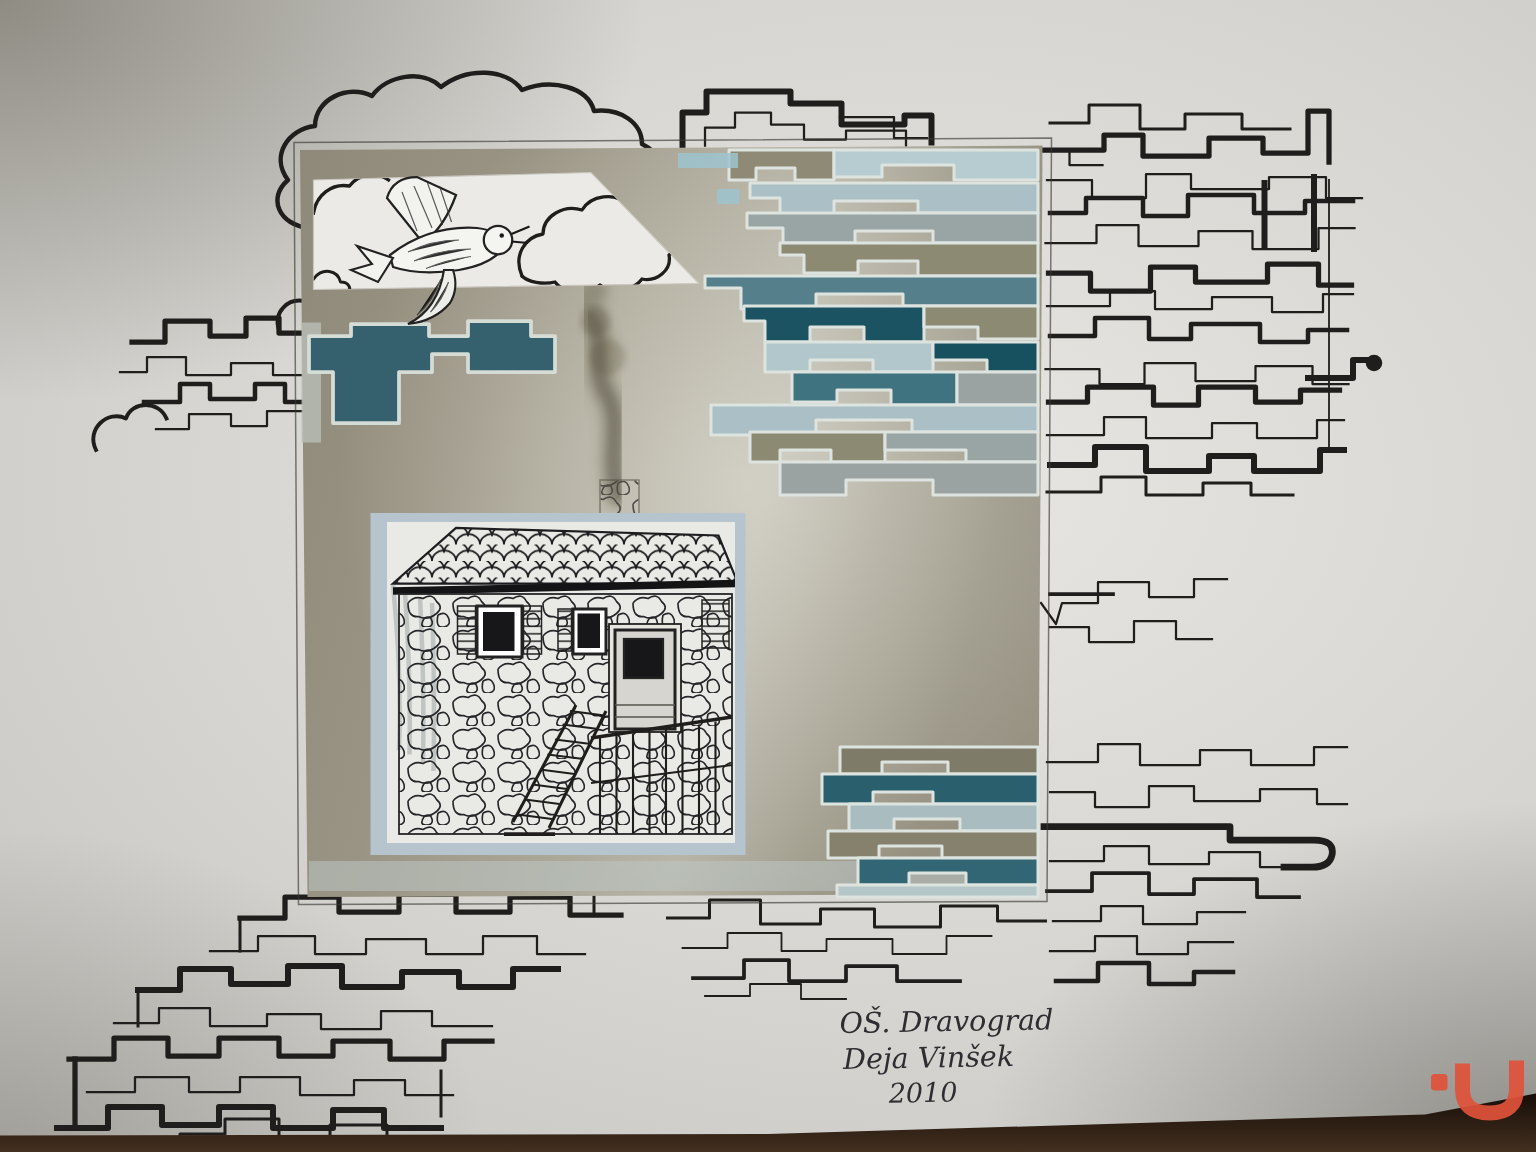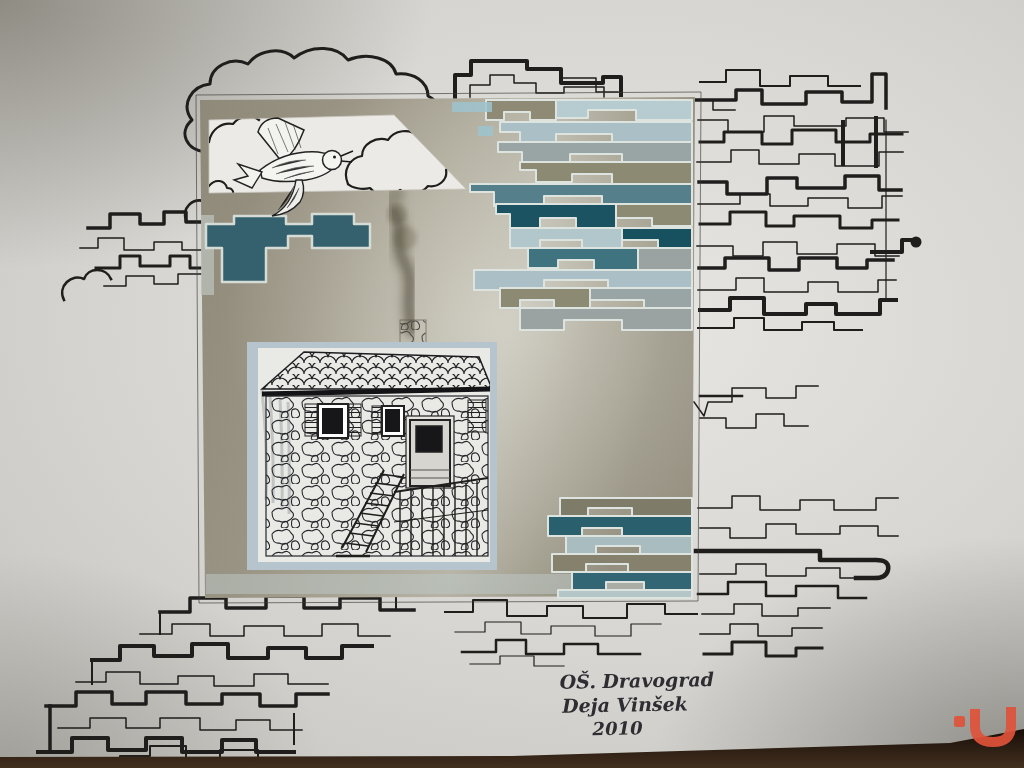--- a/index.html
+++ b/index.html
@@ -11,7 +11,6 @@
       radial-gradient(50% 42% at 100% 100%, rgba(80,78,72,.5), rgba(80,78,72,0) 72%),
       radial-gradient(45% 40% at 0% 100%, rgba(110,108,100,.42), rgba(110,108,100,0) 70%),
       radial-gradient(120% 110% at 60% 42%, #e7e6e2 0%, #d6d5d1 40%, #c3c2bd 75%, #adaba5 100%);
-    font-weight: bold;
   }
   .stage svg{position:absolute;left:0;top:0;}
   .ink{fill:none;stroke:#1f1e1c;stroke-linejoin:round;stroke-linecap:square;}

